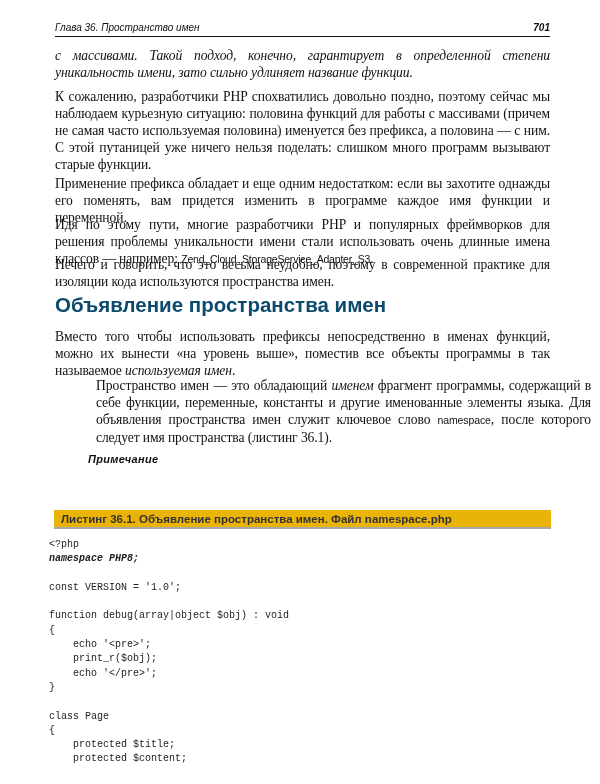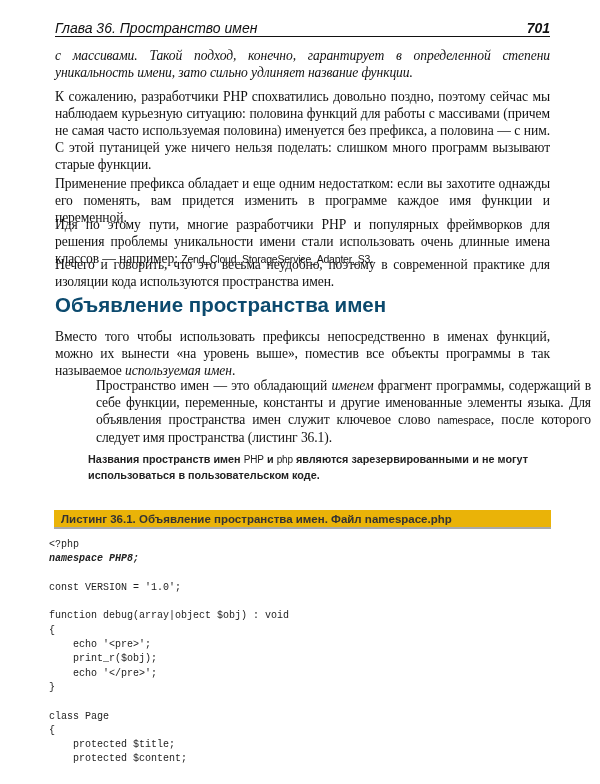--- a/index.html
+++ b/index.html
@@ -29,7 +29,7 @@
       border-bottom: 1.5px solid #111;
       font-family: "Liberation Sans", sans-serif;
       font-style: italic;
-      font-size: 14px;
+      font-size: 10px;
       line-height: 16px;
     }
     .running-head .chapter { position: absolute; left: 0; top: 0; }

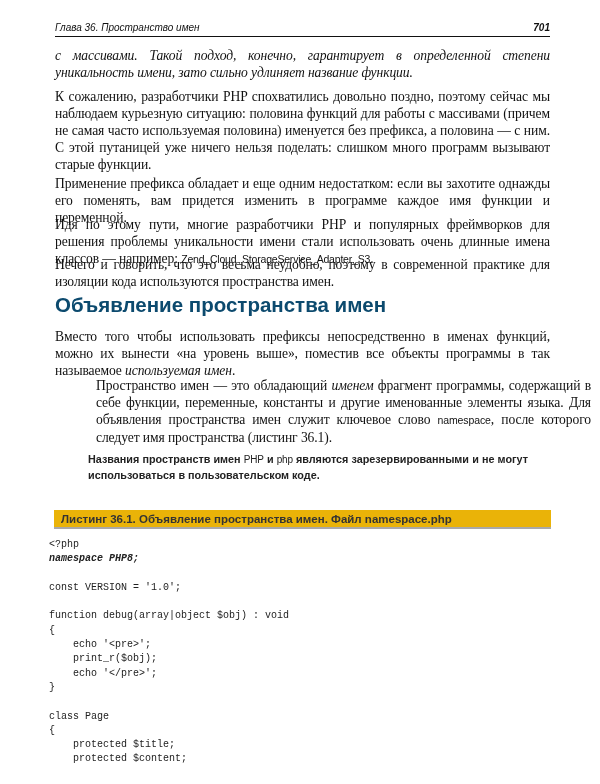--- a/index.html
+++ b/index.html
@@ -163,6 +163,7 @@
   </div>
 
   <div class="note">
+    <div class="note-title">Примечание</div>
     <div class="note-text"><span>Названия пространств имен </span><span class="mono-inline">PHP</span><span> и </span><span class="mono-inline">php</span><span> являются зарезервированными и не могут использоваться в пользовательском коде.</span></div>
   </div>
 

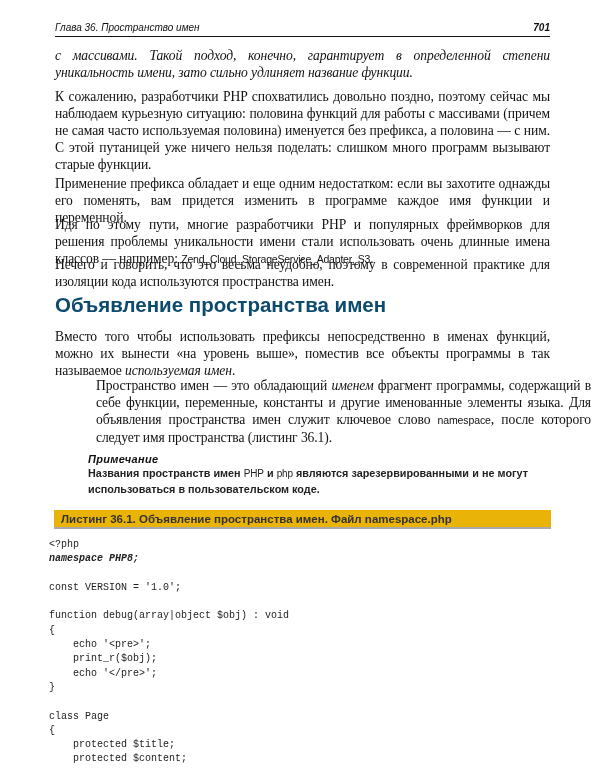--- a/index.html
+++ b/index.html
@@ -164,7 +164,6 @@
 
   <div class="note">
     <div class="note-title">Примечание</div>
-    <div class="note-text"><span>Названия пространств имен </span><span class="mono-inline">PHP</span><span> и </span><span class="mono-inline">php</span><span> являются зарезервированными и не могут использоваться в пользовательском коде.</span></div>
   </div>
 
   <div class="listing-caption">Листинг 36.1. Объявление пространства имен. Файл namespace.php</div>

